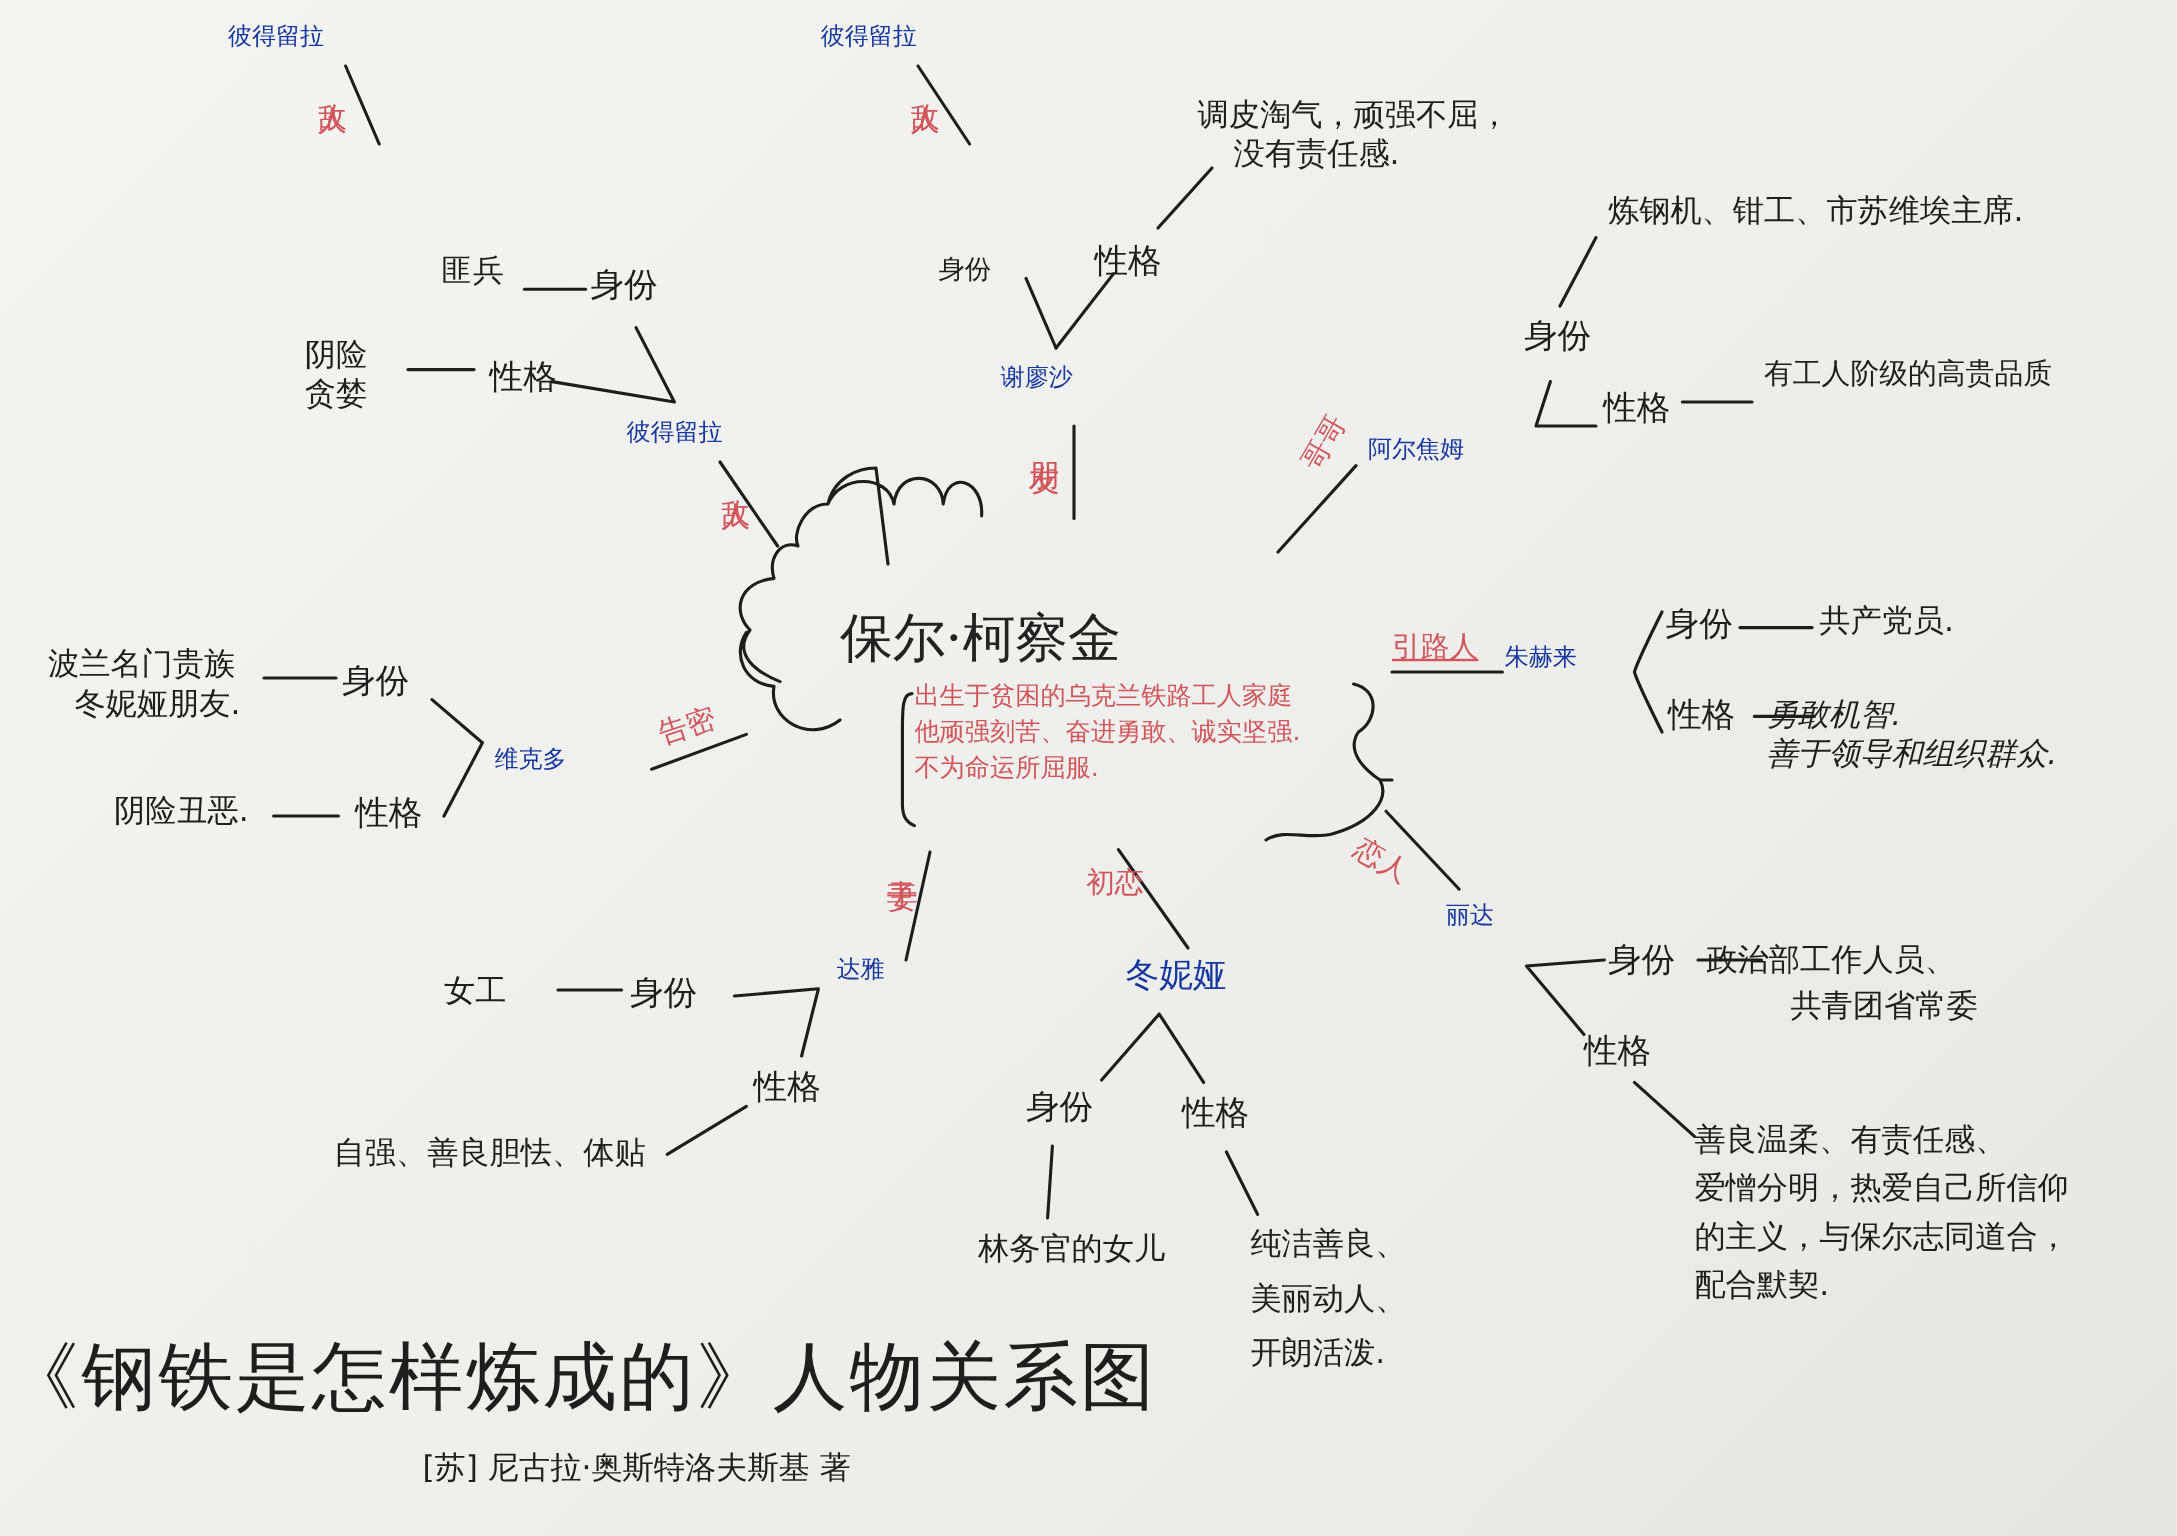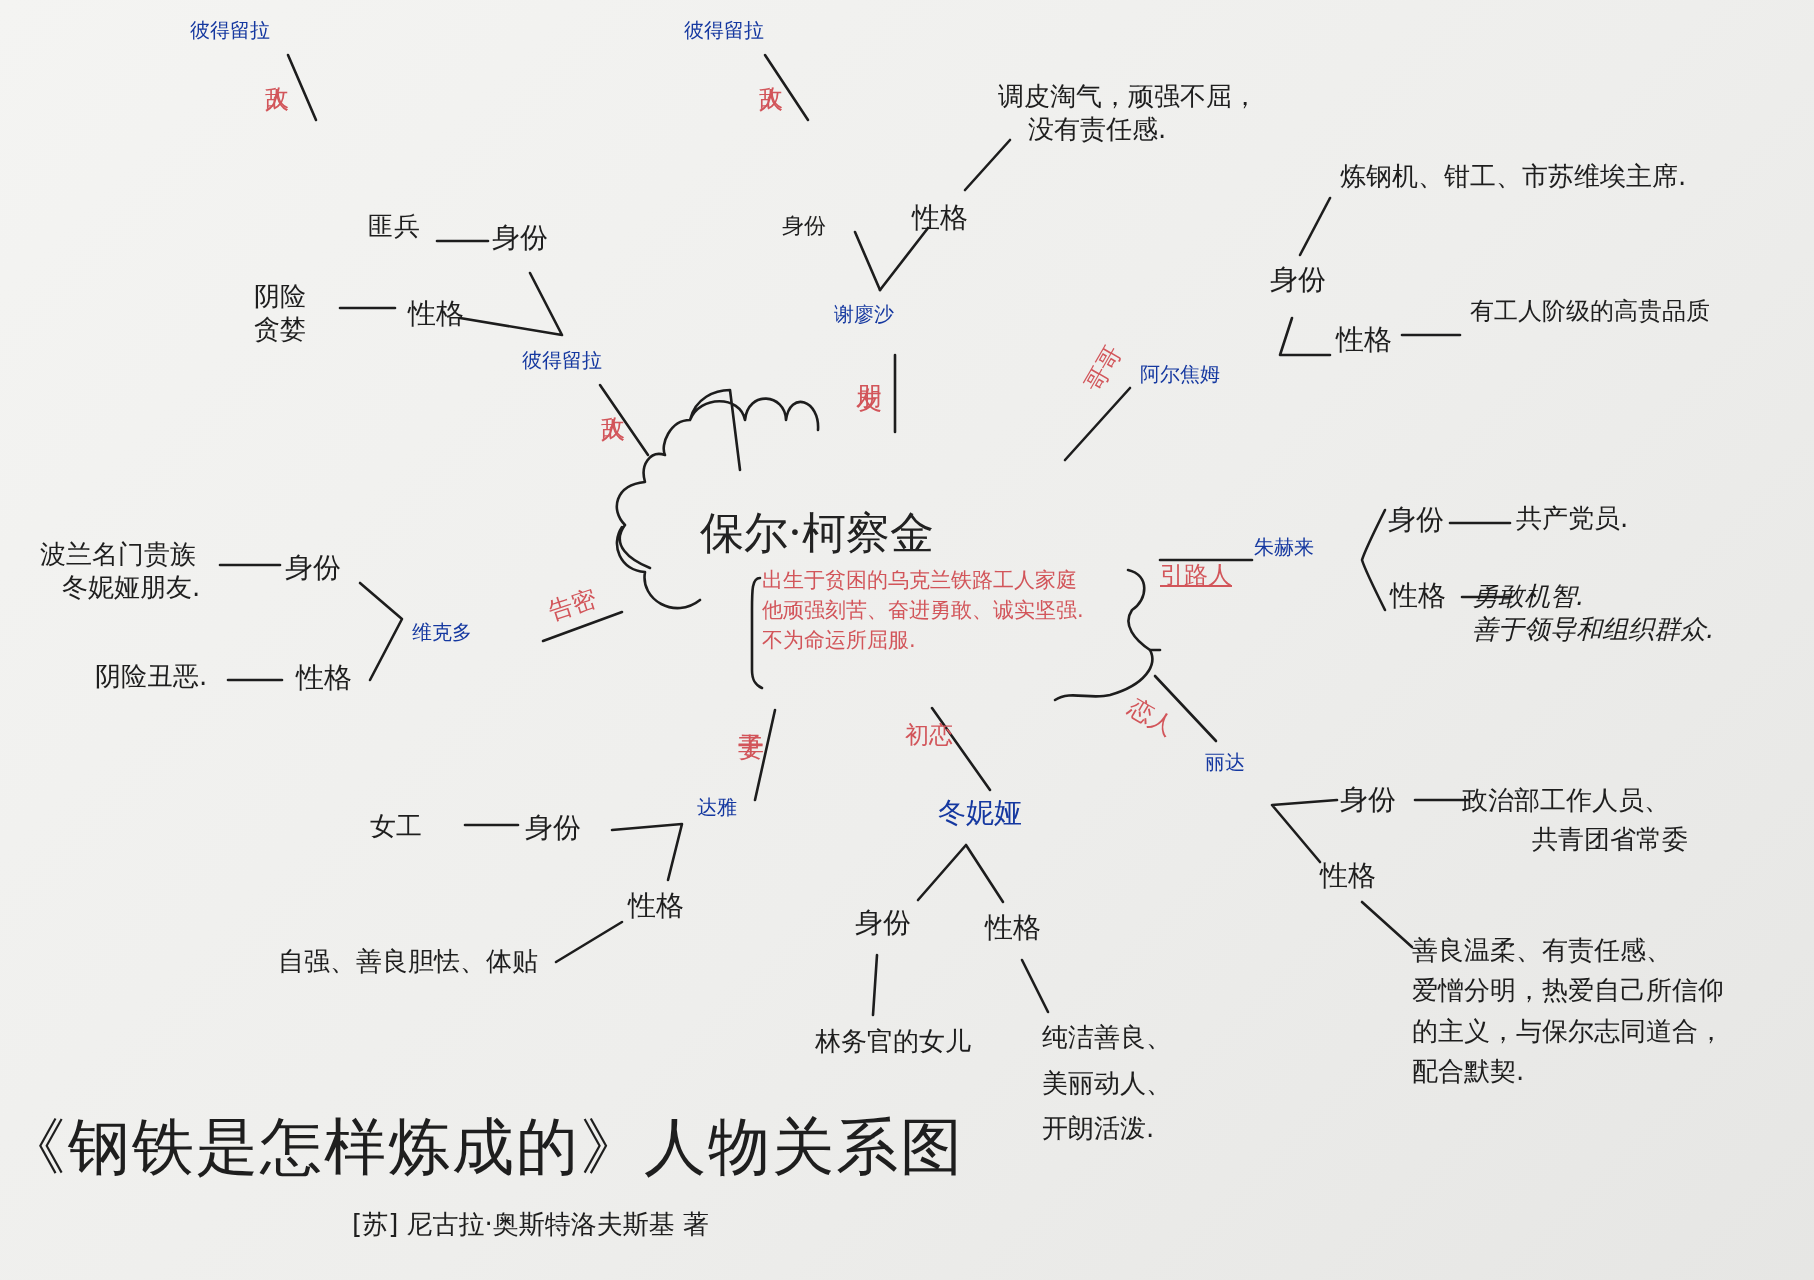--- a/index.html
+++ b/index.html
@@ -124,7 +124,7 @@
     <div>不为命运所屈服.</div>
   </div>
 
-  <div class="t rel red" style="left:1160px;top:524px;text-decoration:underline;margin-top:36px;">引路人</div>
+  <div class="t rel red" style="left:1160px;top:524px;text-decoration:underline;">引路人</div>
   <div class="t n-char blue" style="left:1254px;top:535px;">朱赫来</div>
   <div class="t lbl ink" style="left:1388px;top:502px;">身份</div>
   <div class="t val ink" style="left:1516px;top:502px;">共产党员.</div>

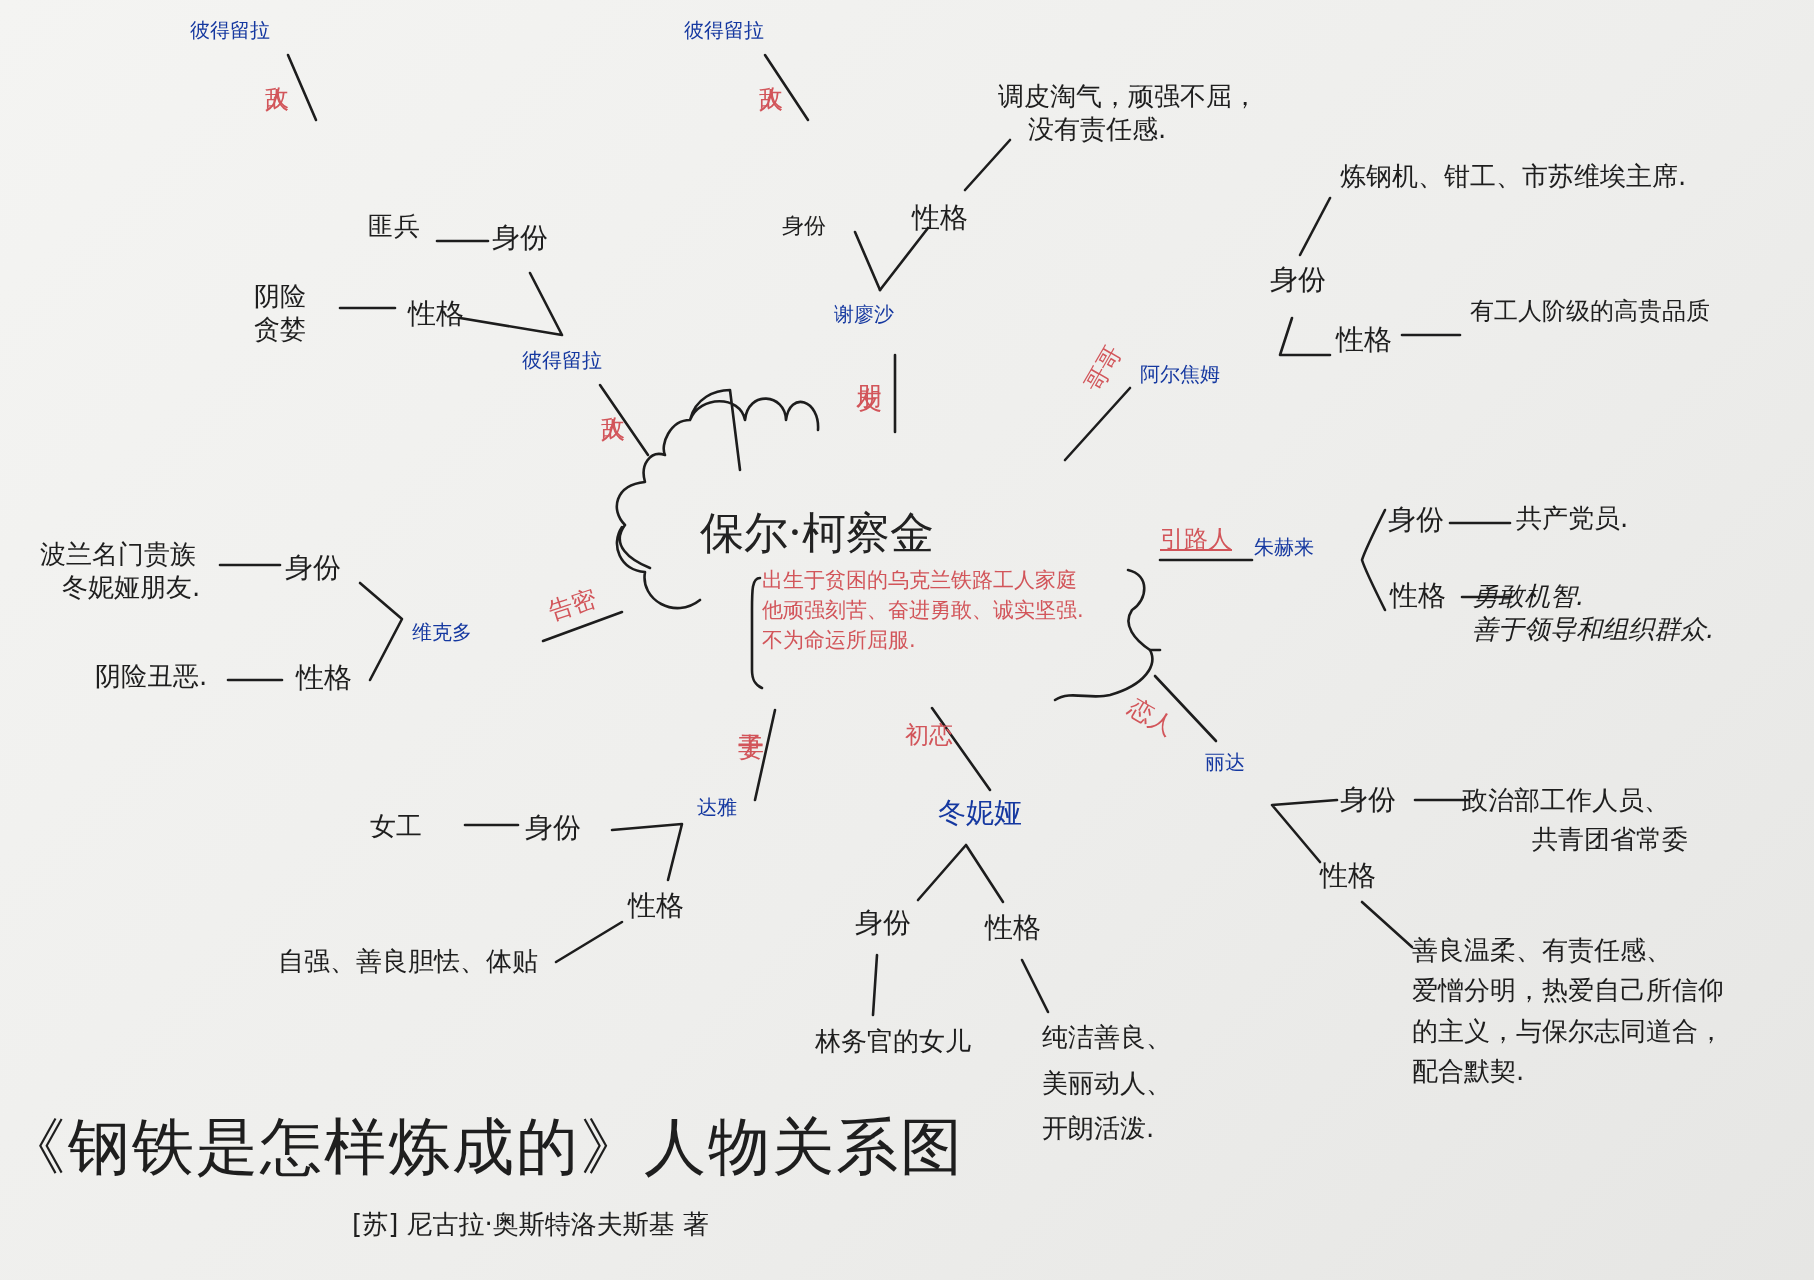--- a/index.html
+++ b/index.html
@@ -137,7 +137,7 @@
   <div class="t rel red" style="left:1138px;top:692px;transform:rotate(30deg);transform-origin:left top;">恋人</div>
   <div class="t n-char blue" style="left:1205px;top:750px;">丽达</div>
   <div class="t lbl ink" style="left:1340px;top:782px;">身份</div>
-  <div class="t val ink ml" style="left:1462px;top:784px;">
+  <div class="t val ink ml" style="left:1422px;top:784px;">
     <div>政治部工作人员、</div>
     <div style="padding-left:70px;margin-top:6px;">共青团省常委</div>
   </div>

